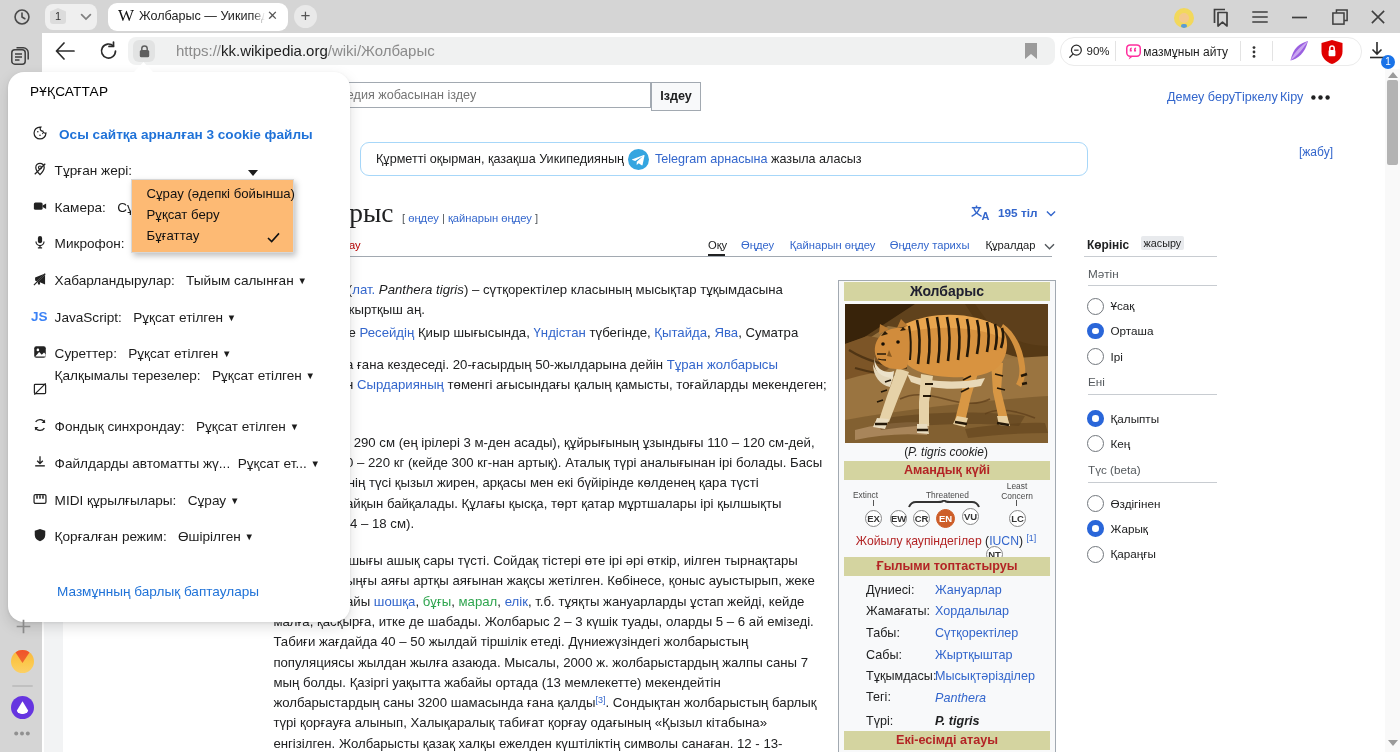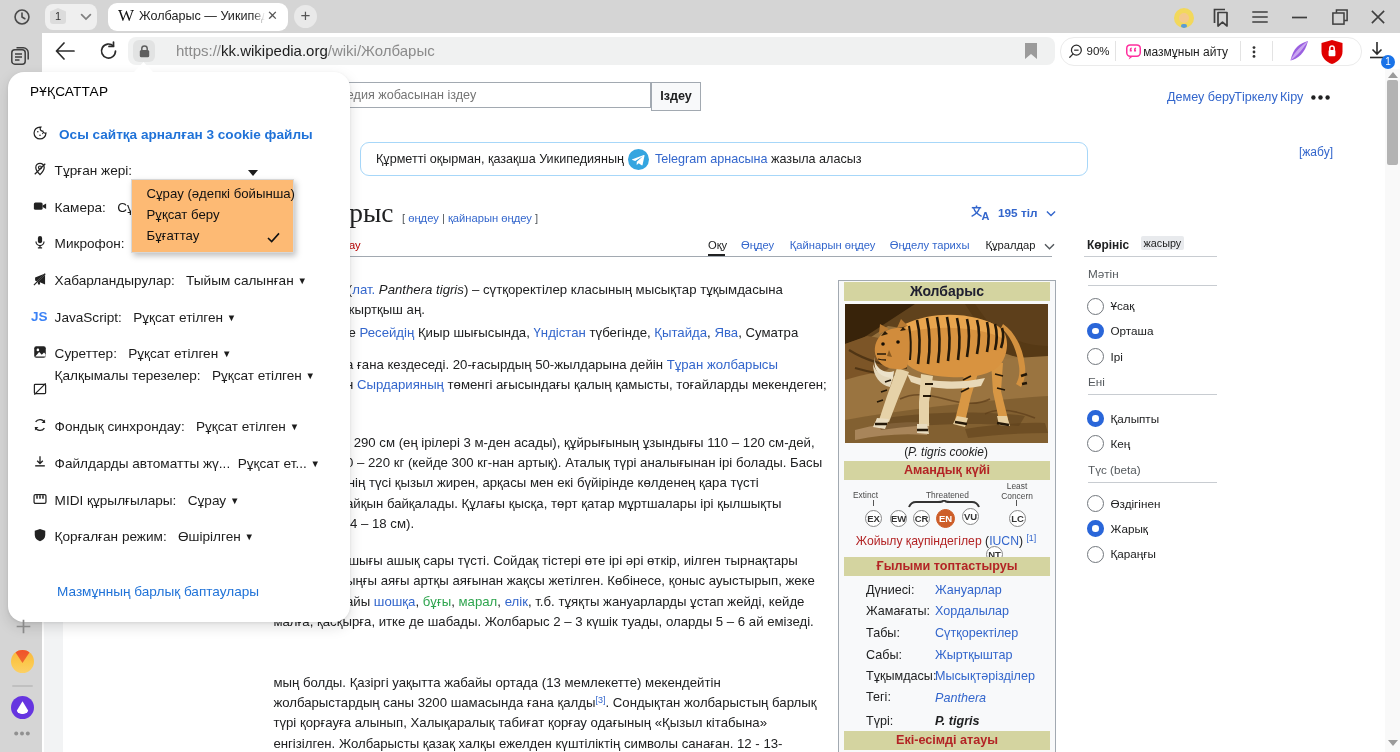--- a/index.html
+++ b/index.html
@@ -246,6 +246,7 @@
   <div class="wa art" style="left:346px;top:573.3px;">ыңғы аяғы артқы аяғынан жақсы жетілген. Көбінесе, қоныс ауыстырып, жеке</div>
   <div class="wa art" style="left:346px;top:593.6px;">айы <a>шошқа</a>, <a class="green">бұғы</a>, <a class="green">марал</a>, <a>елік</a>, т.б. тұяқты жануарларды ұстап жейді, кейде</div>
   <div class="wa art" style="left:273.4px;top:613.9px;">малға, қасқырға, итке де шабады. Жолбарыс 2 – 3 күшік туады, оларды 5 – 6 ай емізеді.</div>
+  <div class="wa art" style="left:273.4px;top:634.2px;">Табиғи жағдайда 40 – 50 жылдай тіршілік етеді. Дүниежүзіндегі жолбарыстың</div>
   <div class="wa art" style="left:273.4px;top:674.8px;">мың болды. Қазіргі уақытта жабайы ортада (13 мемлекетте) мекендейтін</div>
   <div class="wa art" style="left:273.4px;top:695.1px;">жолбарыстардың саны 3200 шамасында ғана қалды<a style="font-size:9px;vertical-align:4px;">[3]</a>. Сондықтан жолбарыстың барлық</div>
   <div class="wa art" style="left:273.4px;top:715.4px;">түрі қорғауға алынып, Халықаралық табиғат қорғау одағының «Қызыл кітабына»</div>

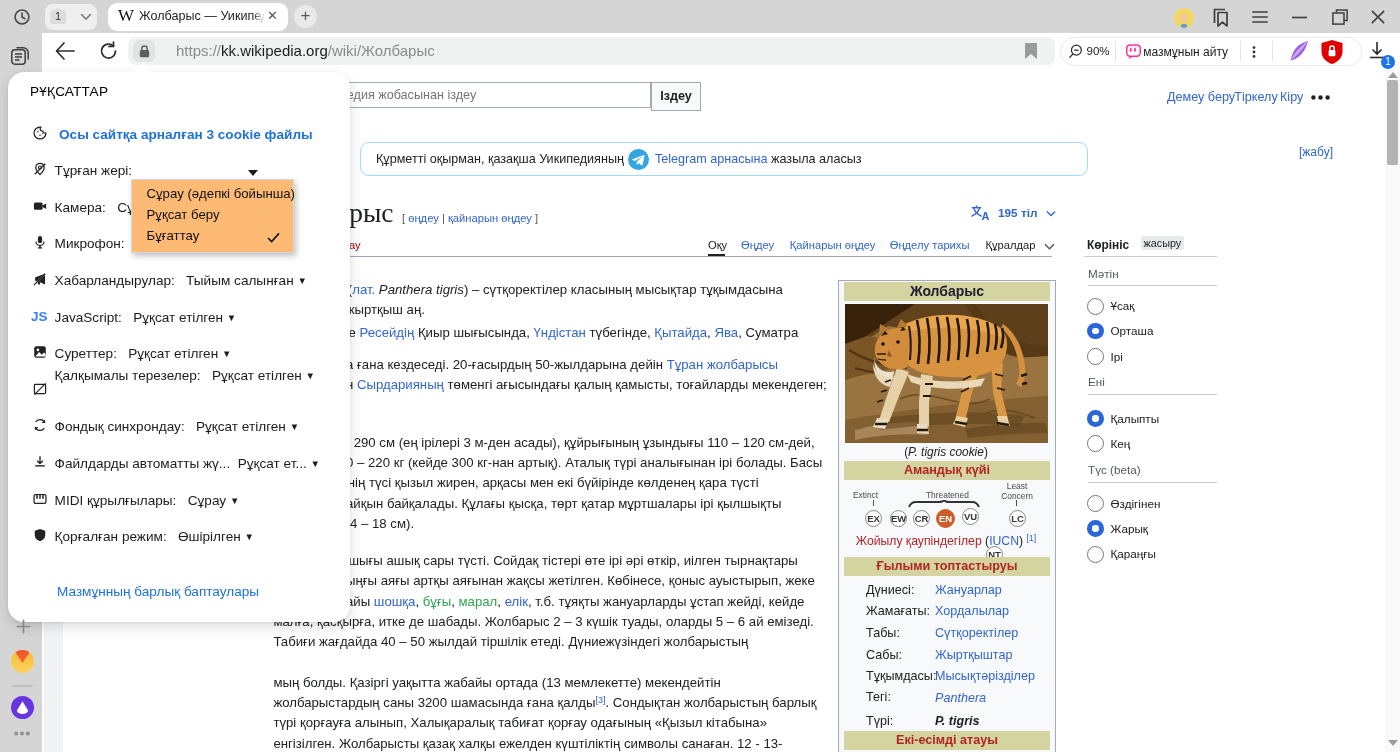--- a/index.html
+++ b/index.html
@@ -247,6 +247,7 @@
   <div class="wa art" style="left:346px;top:593.6px;">айы <a>шошқа</a>, <a class="green">бұғы</a>, <a class="green">марал</a>, <a>елік</a>, т.б. тұяқты жануарларды ұстап жейді, кейде</div>
   <div class="wa art" style="left:273.4px;top:613.9px;">малға, қасқырға, итке де шабады. Жолбарыс 2 – 3 күшік туады, оларды 5 – 6 ай емізеді.</div>
   <div class="wa art" style="left:273.4px;top:634.2px;">Табиғи жағдайда 40 – 50 жылдай тіршілік етеді. Дүниежүзіндегі жолбарыстың</div>
+  <div class="wa art" style="left:273.4px;top:654.5px;">популяциясы жылдан жылға азаюда. Мысалы, 2000 ж. жолбарыстардың жалпы саны 7</div>
   <div class="wa art" style="left:273.4px;top:674.8px;">мың болды. Қазіргі уақытта жабайы ортада (13 мемлекетте) мекендейтін</div>
   <div class="wa art" style="left:273.4px;top:695.1px;">жолбарыстардың саны 3200 шамасында ғана қалды<a style="font-size:9px;vertical-align:4px;">[3]</a>. Сондықтан жолбарыстың барлық</div>
   <div class="wa art" style="left:273.4px;top:715.4px;">түрі қорғауға алынып, Халықаралық табиғат қорғау одағының «Қызыл кітабына»</div>

